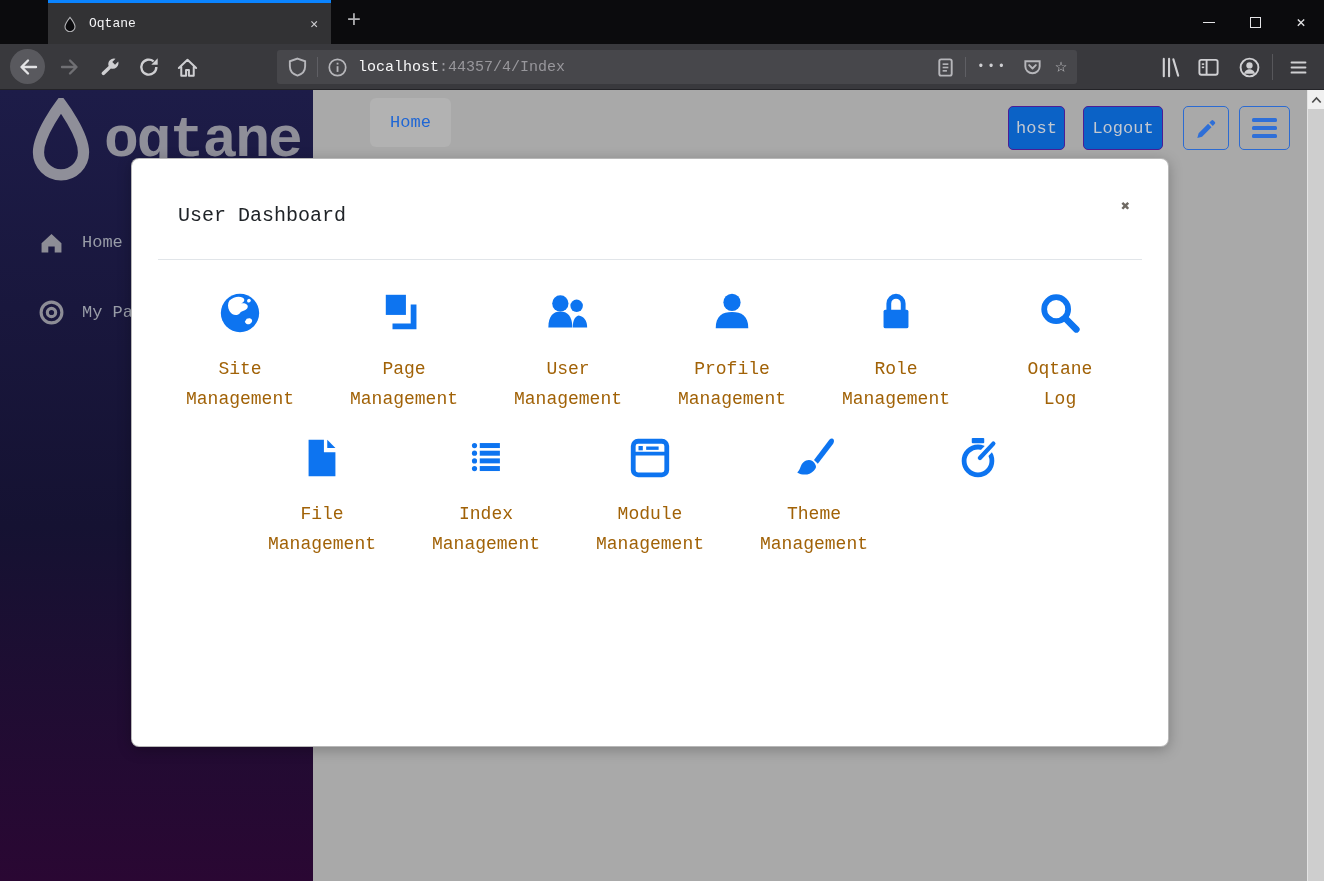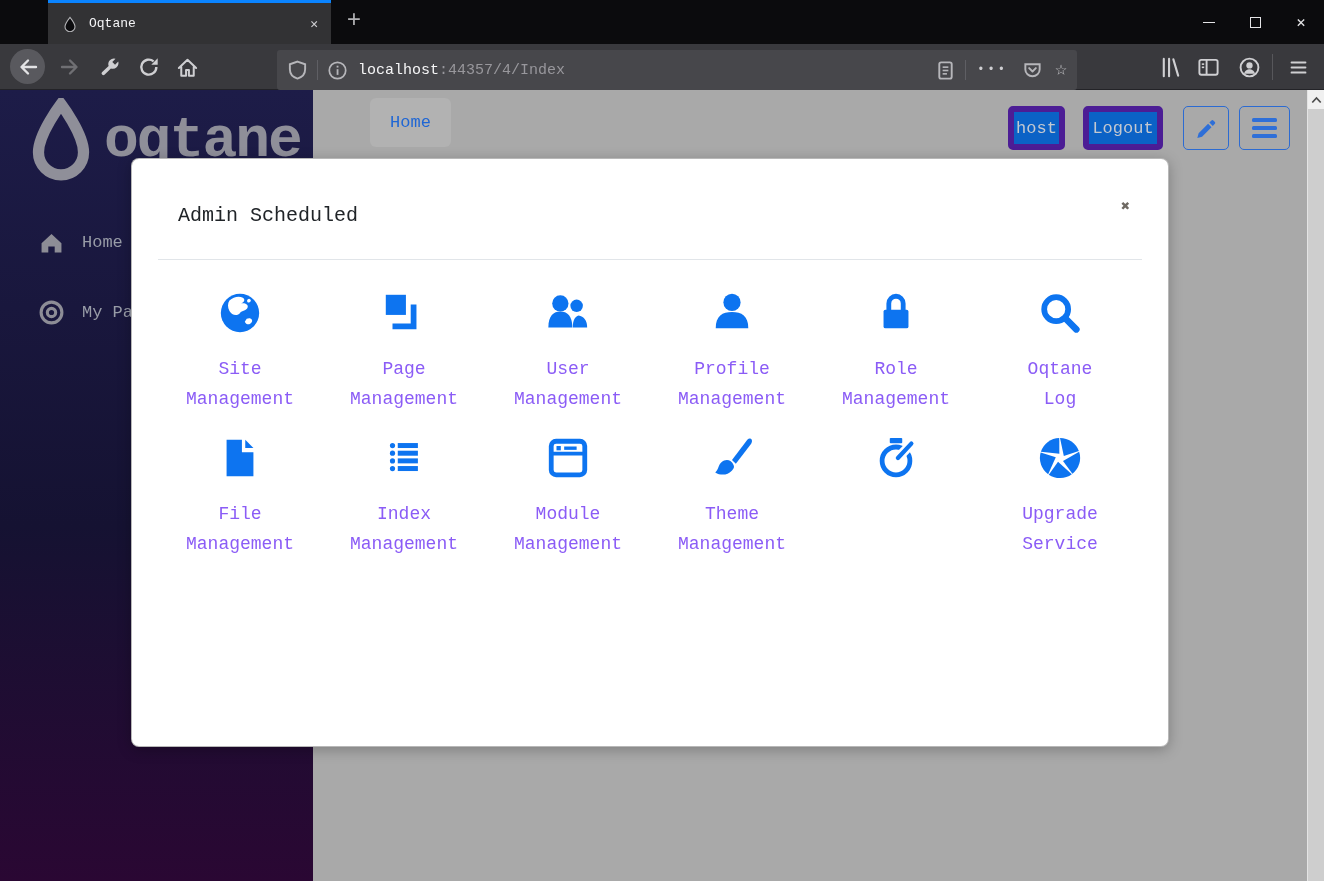--- a/index.html
+++ b/index.html
@@ -31,7 +31,7 @@
   #reloadbtn { left:137px; top:11px; width:24px; height:24px; }
   #homebtn { left:175px; top:11px; width:24px; height:24px; }
 
-  #urlbar { position:absolute; left:277px; top:6px; width:800px; height:40px; background:#47474b;
+  #urlbar { position:absolute; left:277px; top:6px; width:800px; height:34px; background:#47474b;
             border-radius:3px; display:flex; align-items:center; padding:0 10px; }
   .url-sep { width:1px; height:20px; background:#5f5f64; margin:0 9px; flex:0 0 auto; }
   #urltext { margin-left:10px; font-size:15px; white-space:nowrap; flex:1 1 auto; overflow:hidden; }

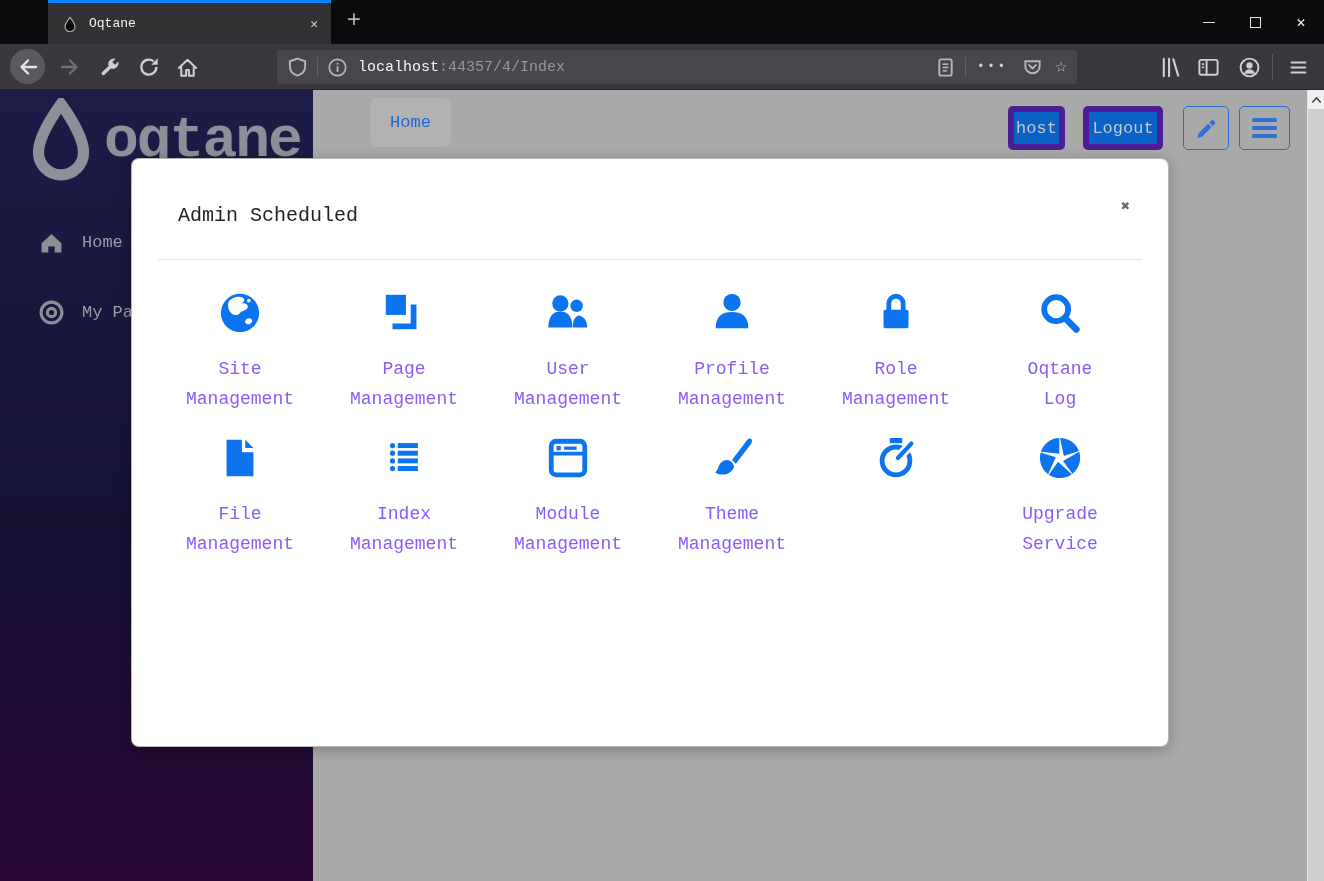--- a/index.html
+++ b/index.html
@@ -64,7 +64,7 @@
               justify-content:center; }
   .top-btn { position:absolute; top:16px; height:44px; border-radius:5px; font-size:17px;
              display:flex; align-items:center; justify-content:center; }
-  .btn-solid { background:#0b62c6; color:#c3c8d0; border:6px solid #4c1d95; }
+  .btn-solid { background:#0b62c6; color:#c3c8d0; border:1px solid #4c1d95; }
   .btn-outline { background:transparent; border:1px solid #2c6bd2; }
   #btn-host { left:695px; width:57px; }
   #btn-logout { left:770px; width:80px; }

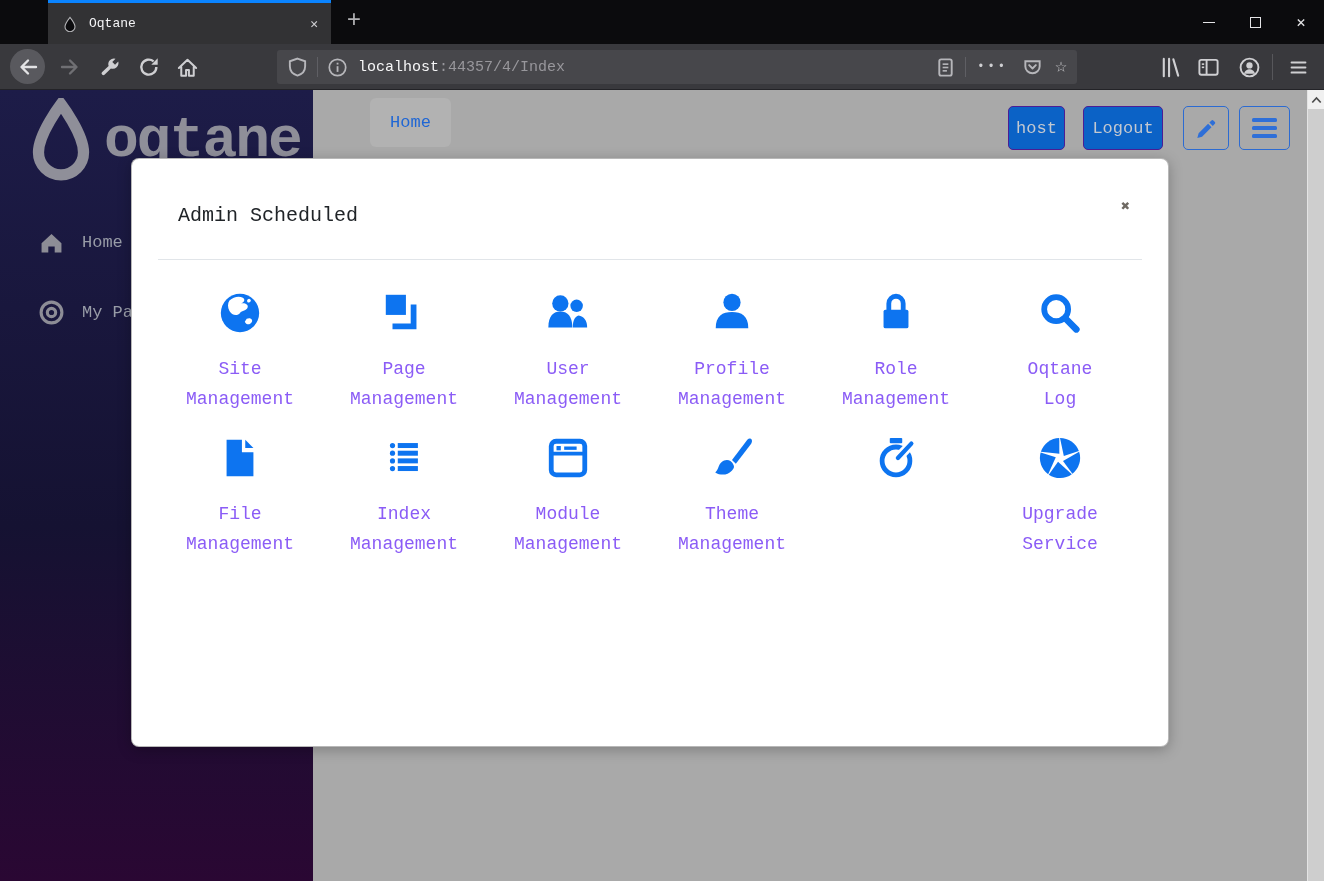--- a/index.html
+++ b/index.html
@@ -263,7 +263,7 @@
 
     <div id="modal">
       <div id="modal-header">
-        <div id="modal-title">Admin Scheduled</div>
+        <div id="modal-title">User Dashboard</div>
         <div id="modal-close">✖</div>
       </div>
       <hr id="modal-hr">

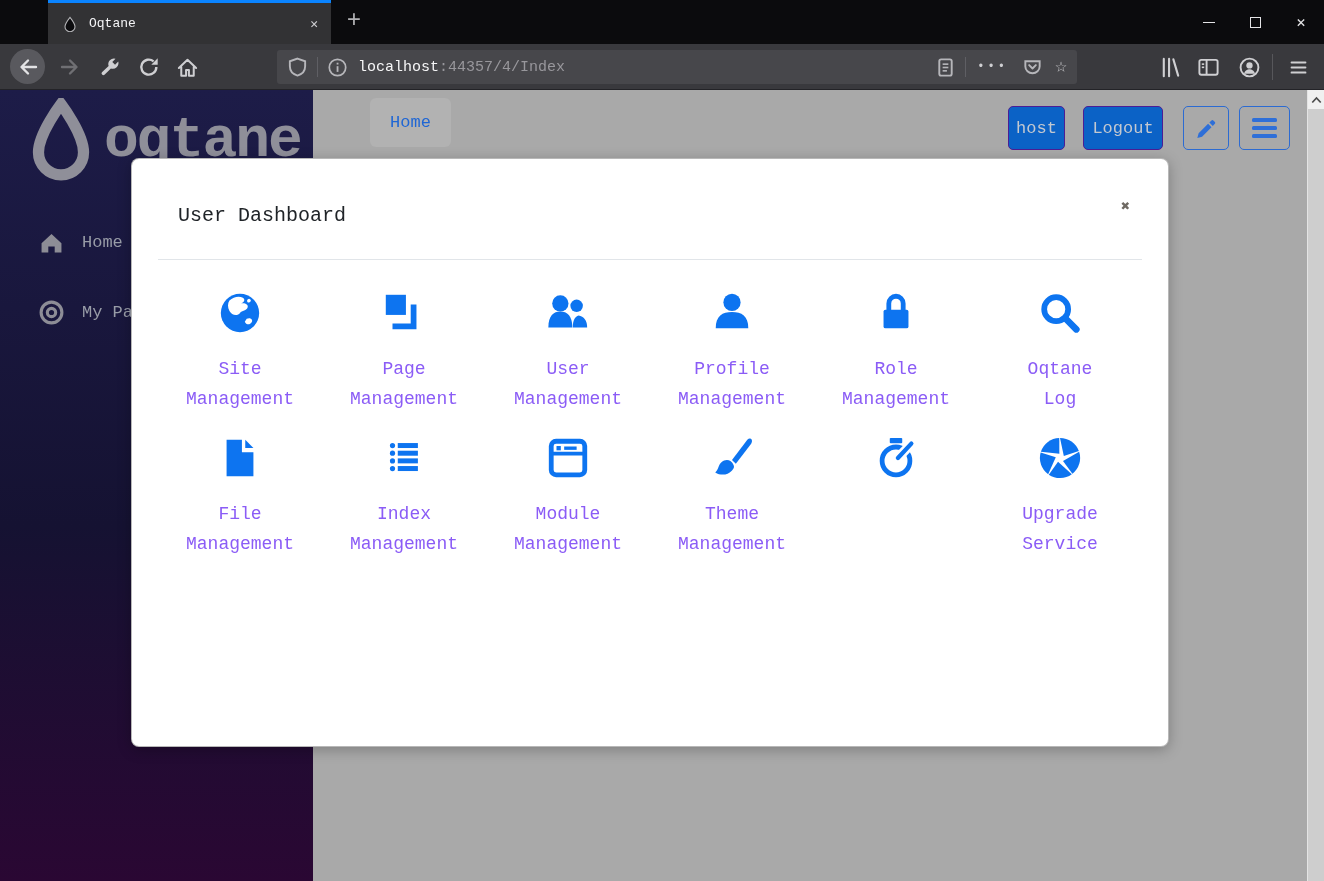--- a/index.html
+++ b/index.html
@@ -85,7 +85,7 @@
                 justify-content:center; }
   .tile { width:164px; margin-bottom:21px; text-align:center; cursor:pointer; }
   .tile svg { width:46px; height:46px; }
-  .tile-label { margin-top:13px; font-size:18px; line-height:30px; color:#8b5cf6;
+  .tile-label { margin-top:13px; font-size:18px; line-height:30px; color:#a16207;
                 white-space:pre-line; }
 
   

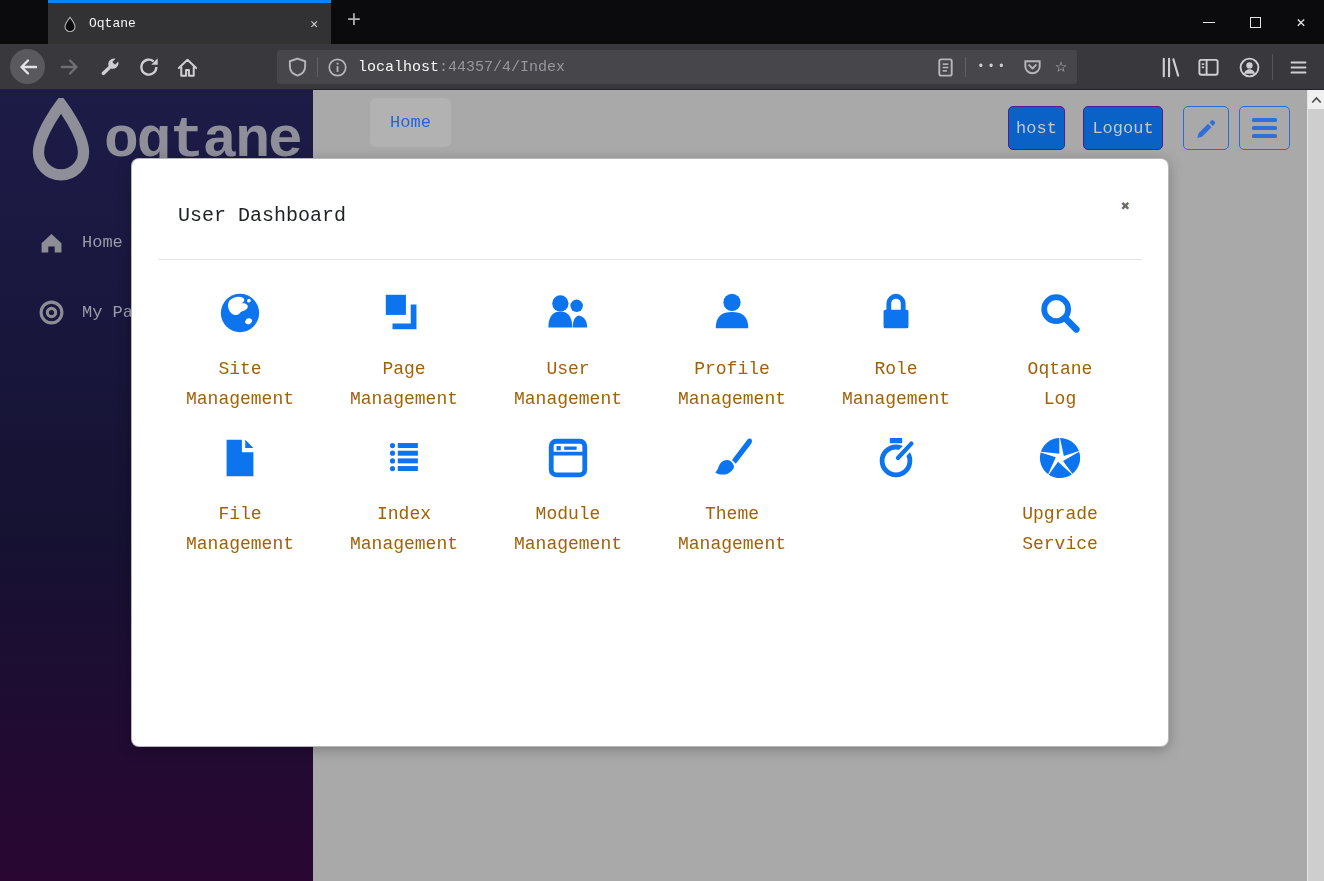--- a/index.html
+++ b/index.html
@@ -383,19 +383,6 @@
           </svg>
         </div>
 
-        <div class="tile">
-          <svg viewBox="0 0 48 48">
-            <g fill="#0d74f0">
-              <path d="M24 3 A21 21 0 0 1 43.7 16.8 L28 22 Z"></path>
-              <path d="M24 3 A21 21 0 0 1 43.7 16.8 L28 22 Z" transform="rotate(72 24 24)"></path>
-              <path d="M24 3 A21 21 0 0 1 43.7 16.8 L28 22 Z" transform="rotate(144 24 24)"></path>
-              <path d="M24 3 A21 21 0 0 1 43.7 16.8 L28 22 Z" transform="rotate(216 24 24)"></path>
-              <path d="M24 3 A21 21 0 0 1 43.7 16.8 L28 22 Z" transform="rotate(288 24 24)"></path>
-            </g>
-          </svg>
-          <div class="tile-label">Upgrade
-Service</div>
-        </div>
 
       </div>
     </div>

